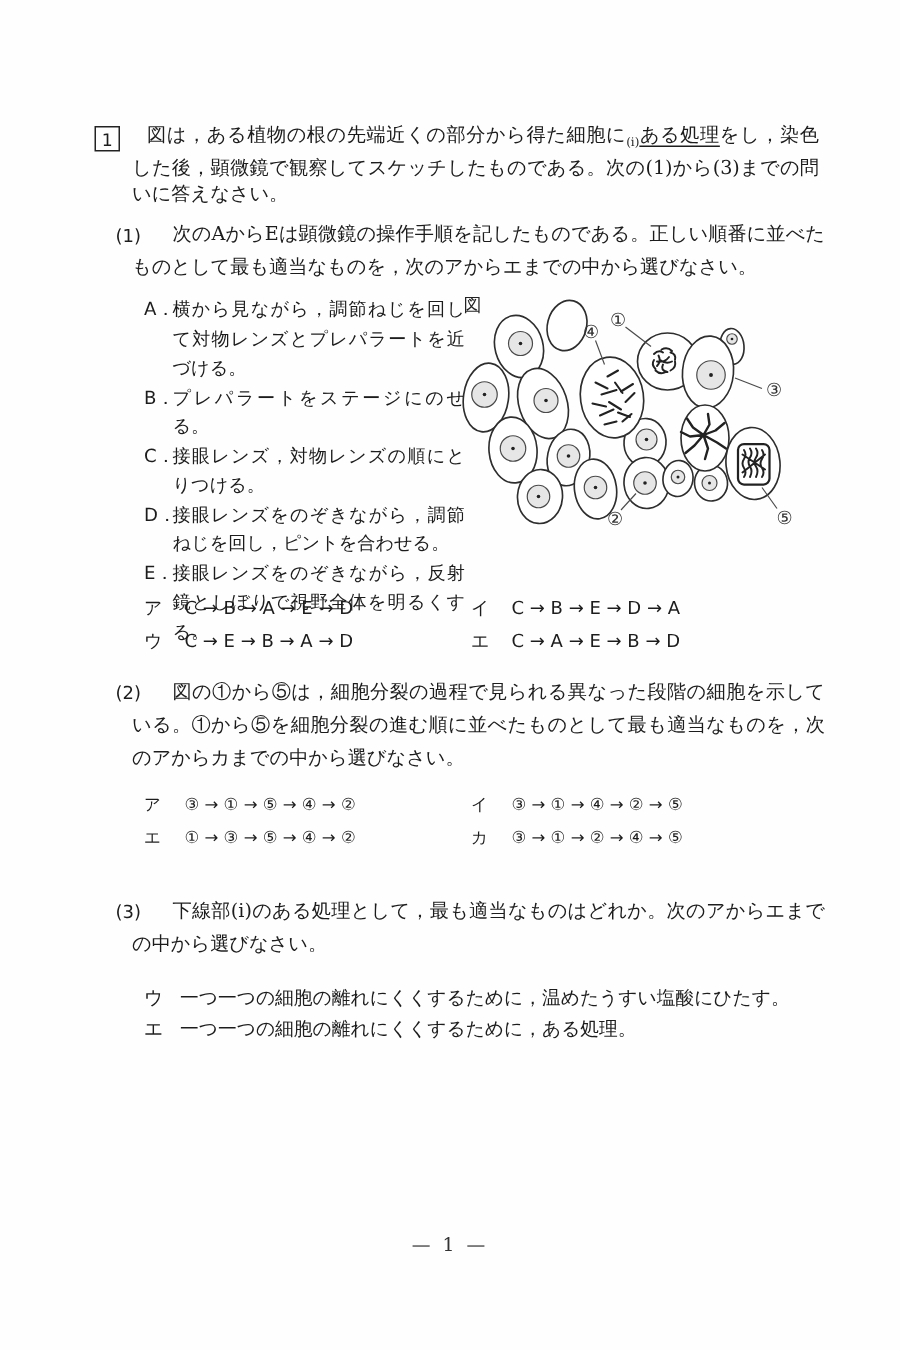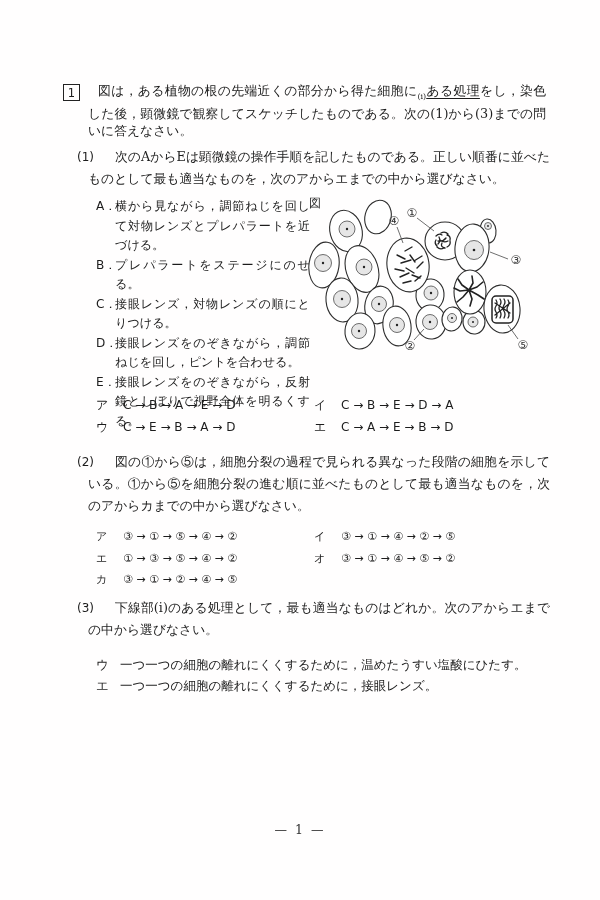--- a/index.html
+++ b/index.html
@@ -176,7 +176,6 @@
     <div><span class="choice-label">ア</span><span>③ → ① → ⑤ → ④ → ②</span></div>
     <div><span class="choice-label">イ</span><span>③ → ① → ④ → ② → ⑤</span></div>
     <div><span class="choice-label">エ</span><span>① → ③ → ⑤ → ④ → ②</span></div>
-    <div><span class="choice-label">オ</span><span>③ → ① → ④ → ⑤ → ②</span></div>
     <div><span class="choice-label">カ</span><span>③ → ① → ② → ④ → ⑤</span></div>
   </div>
 

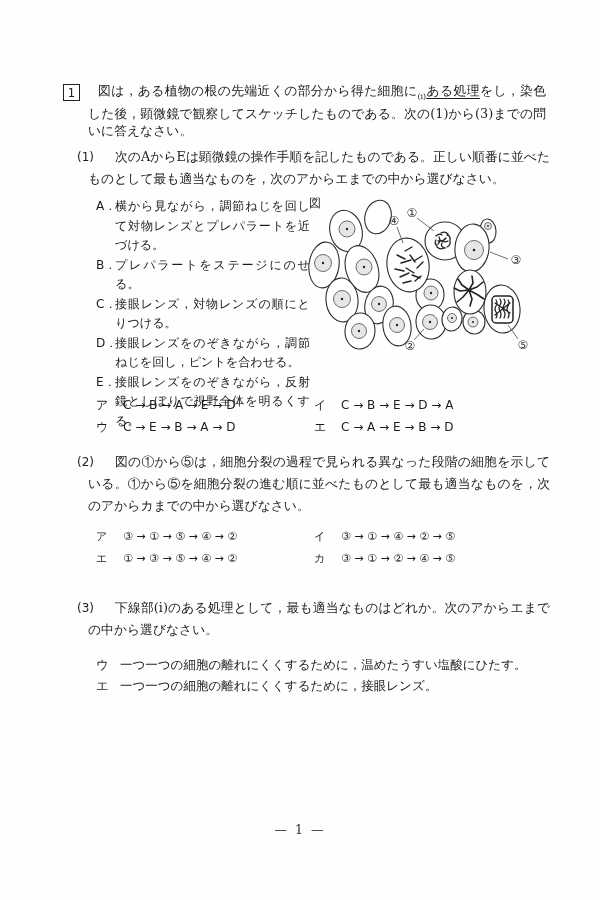--- a/index.html
+++ b/index.html
@@ -185,7 +185,7 @@
 
   <div class="choices3">
     <div class="choice3-row"><span class="choice-label">ウ</span><span>一つ一つの細胞の離れにくくするために，温めたうすい塩酸にひたす。</span></div>
-    <div class="choice3-row"><span class="choice-label">エ</span><span>一つ一つの細胞の離れにくくするために，接眼レンズ。</span></div>
+    <div class="choice3-row"><span class="choice-label">エ</span><span>一つ一つの細胞の離れにくくするために，ある処理。</span></div>
   </div>
 
   <div class="pageno">— 1 —</div>

